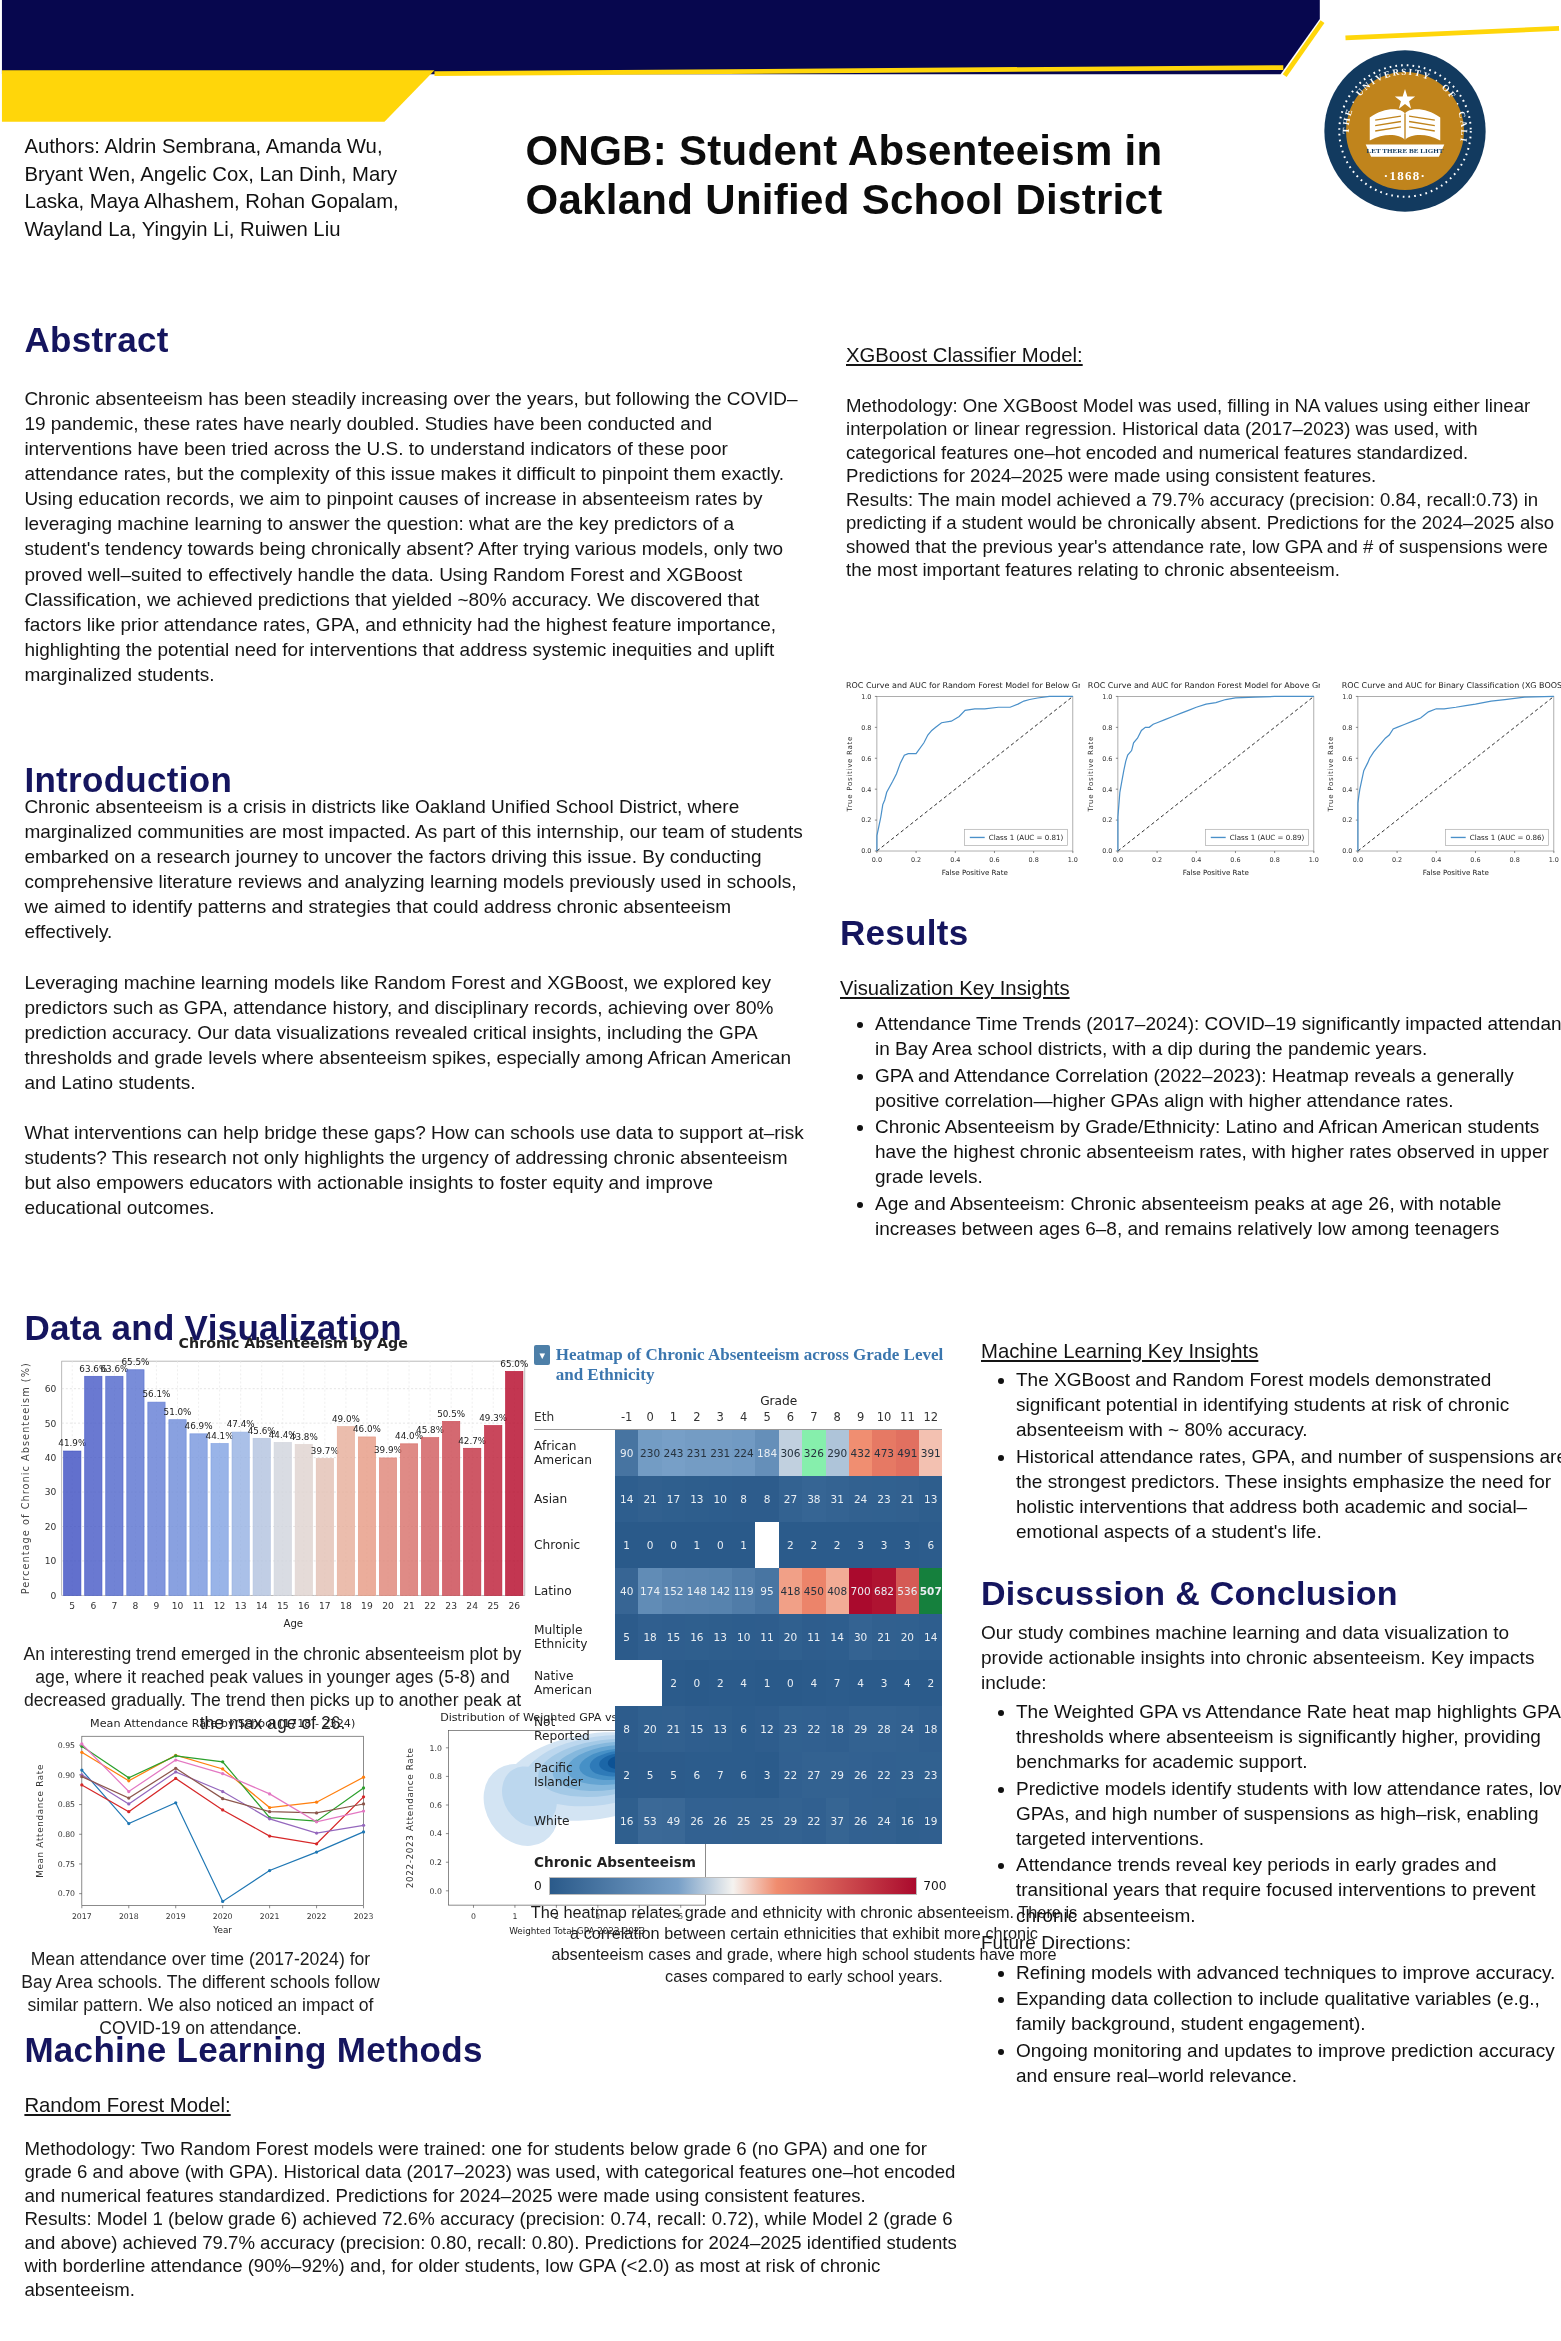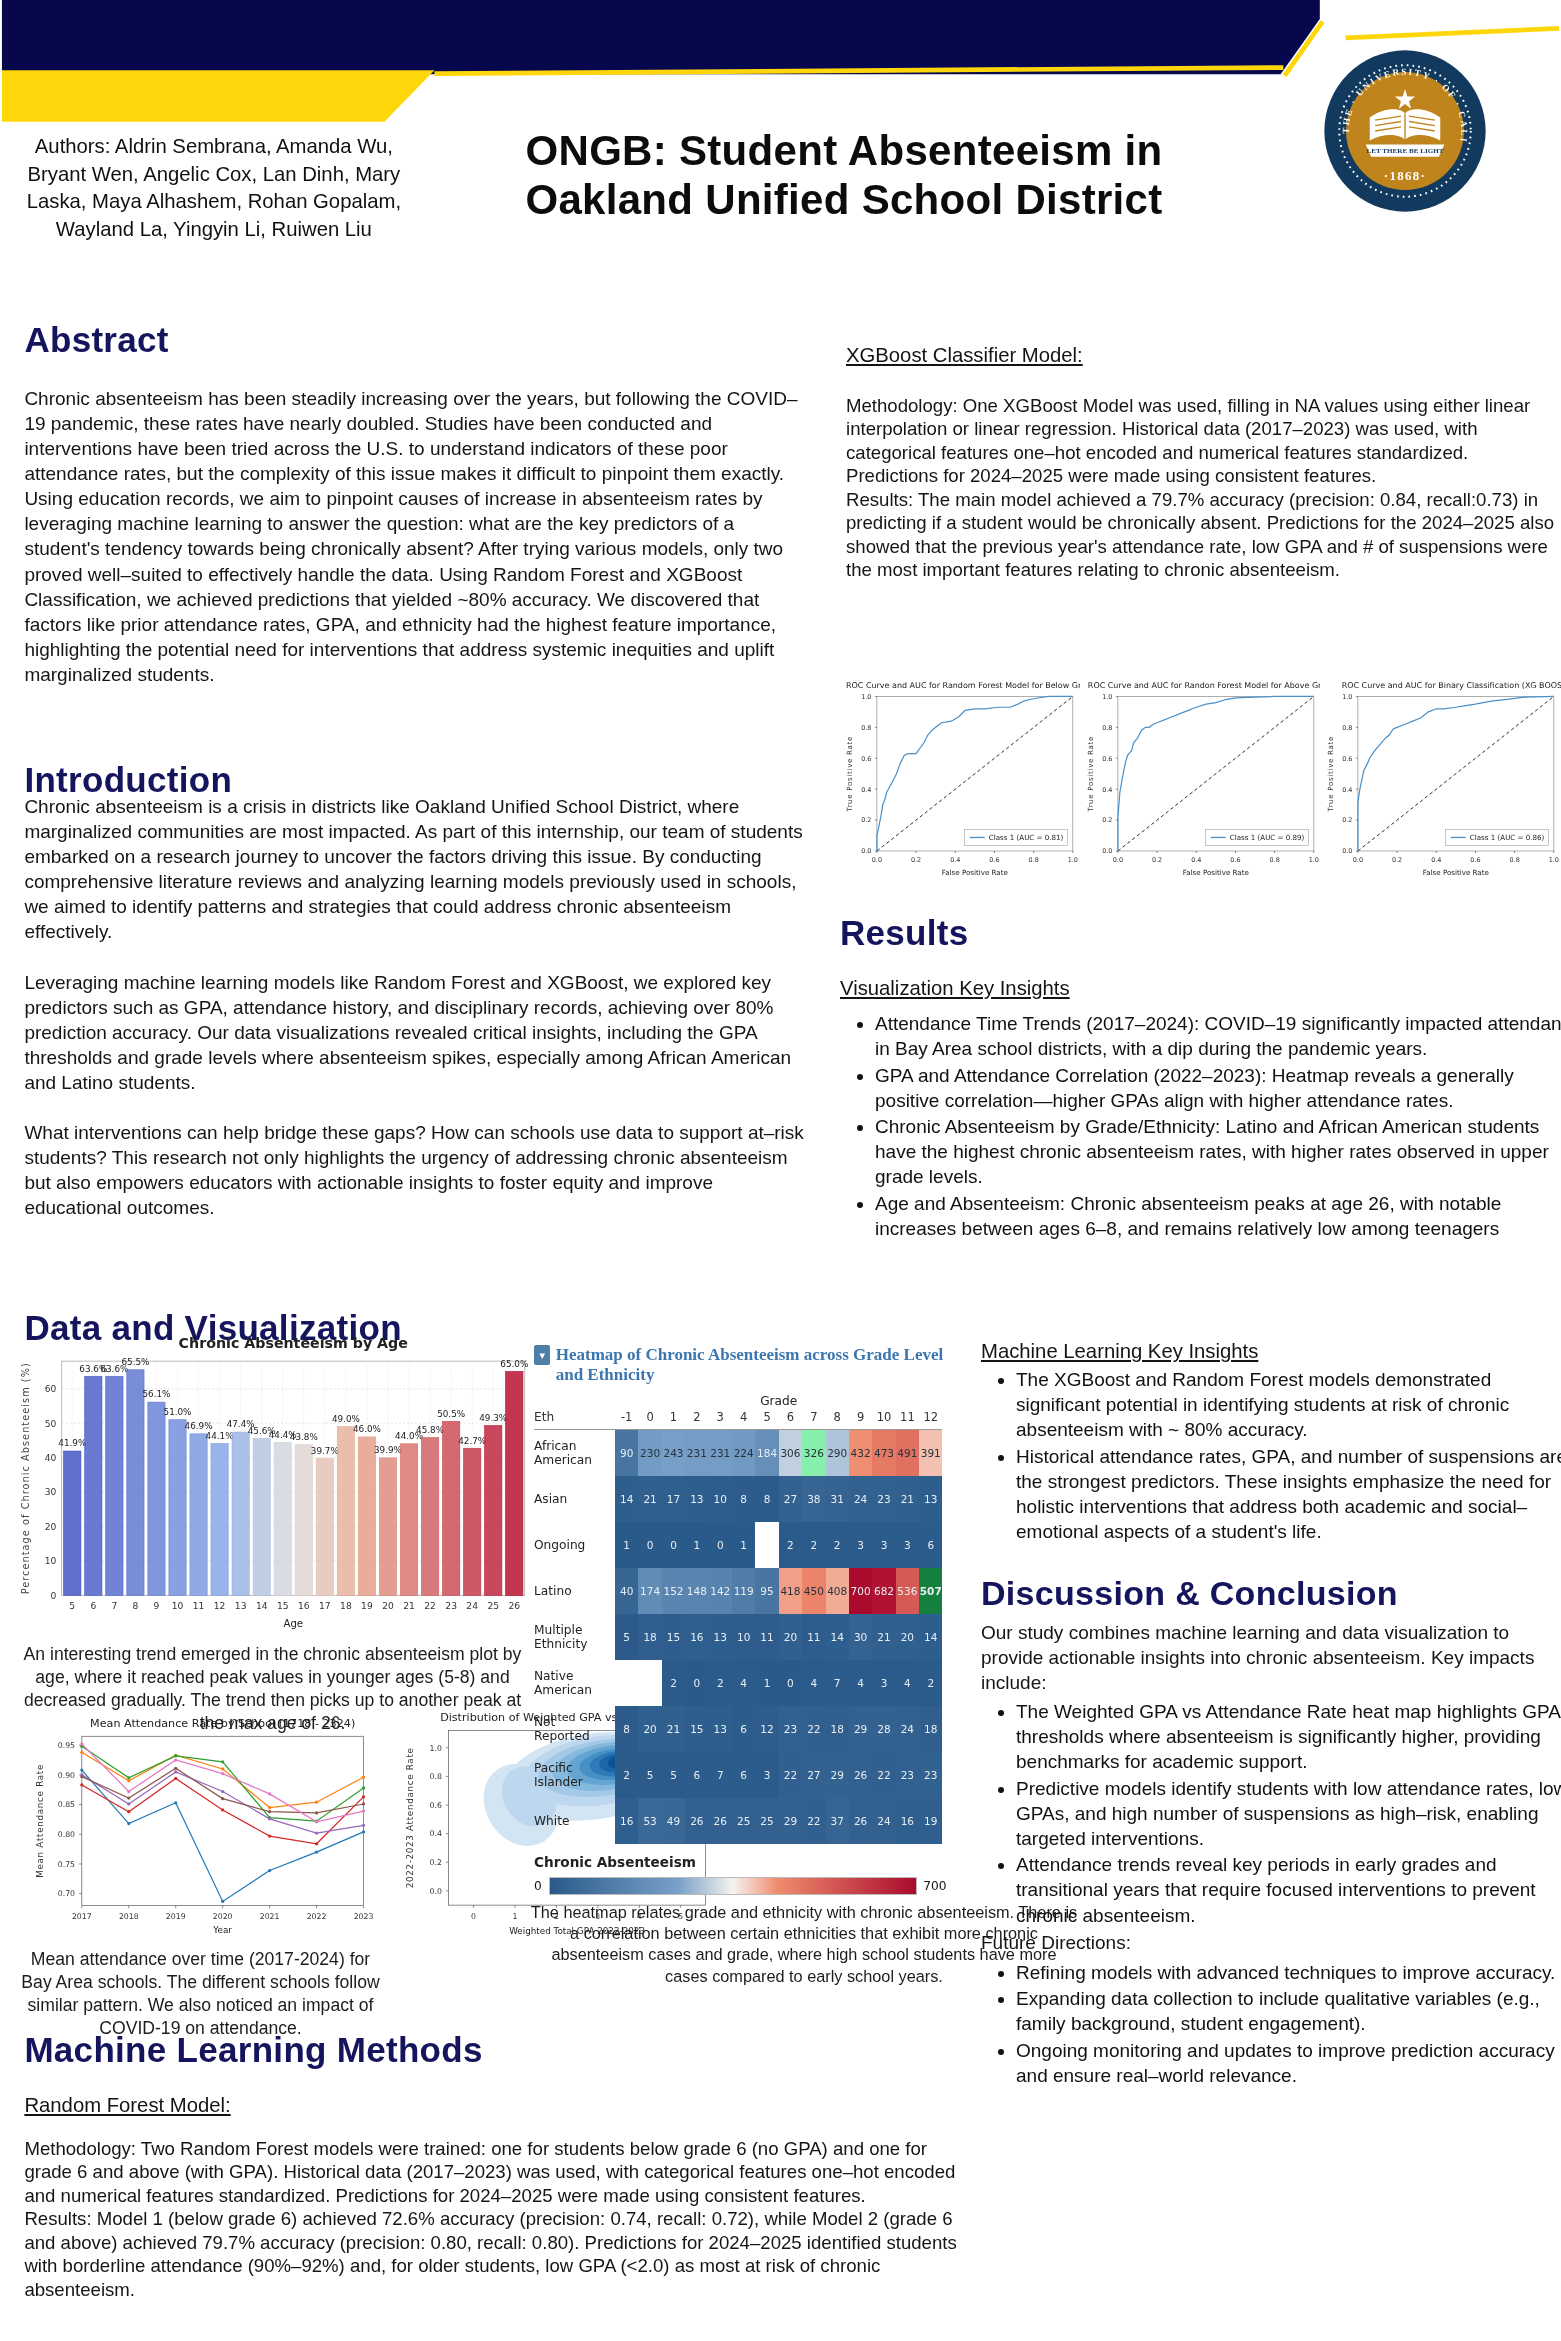--- a/index.html
+++ b/index.html
@@ -14,7 +14,7 @@
   .ulabel{font-size:20.3px;text-decoration:underline;color:#141414;}
   .poster-title{font-size:42px;font-weight:bold;line-height:1.16;text-align:center;
                 white-space:pre-line;color:#0c0c0c;letter-spacing:0.3px;}
-  .authors{font-size:20.3px;line-height:1.36;color:#101010;text-align:center;}
+  .authors{font-size:20.3px;line-height:1.36;color:#101010;}
   .caption{font-size:17.6px;line-height:1.3;text-align:center;color:#1c1c1c;}
   .caption.sm{font-size:16.3px;}
   ul.blt{margin:4.1px 0 0 0;padding-left:35px;}

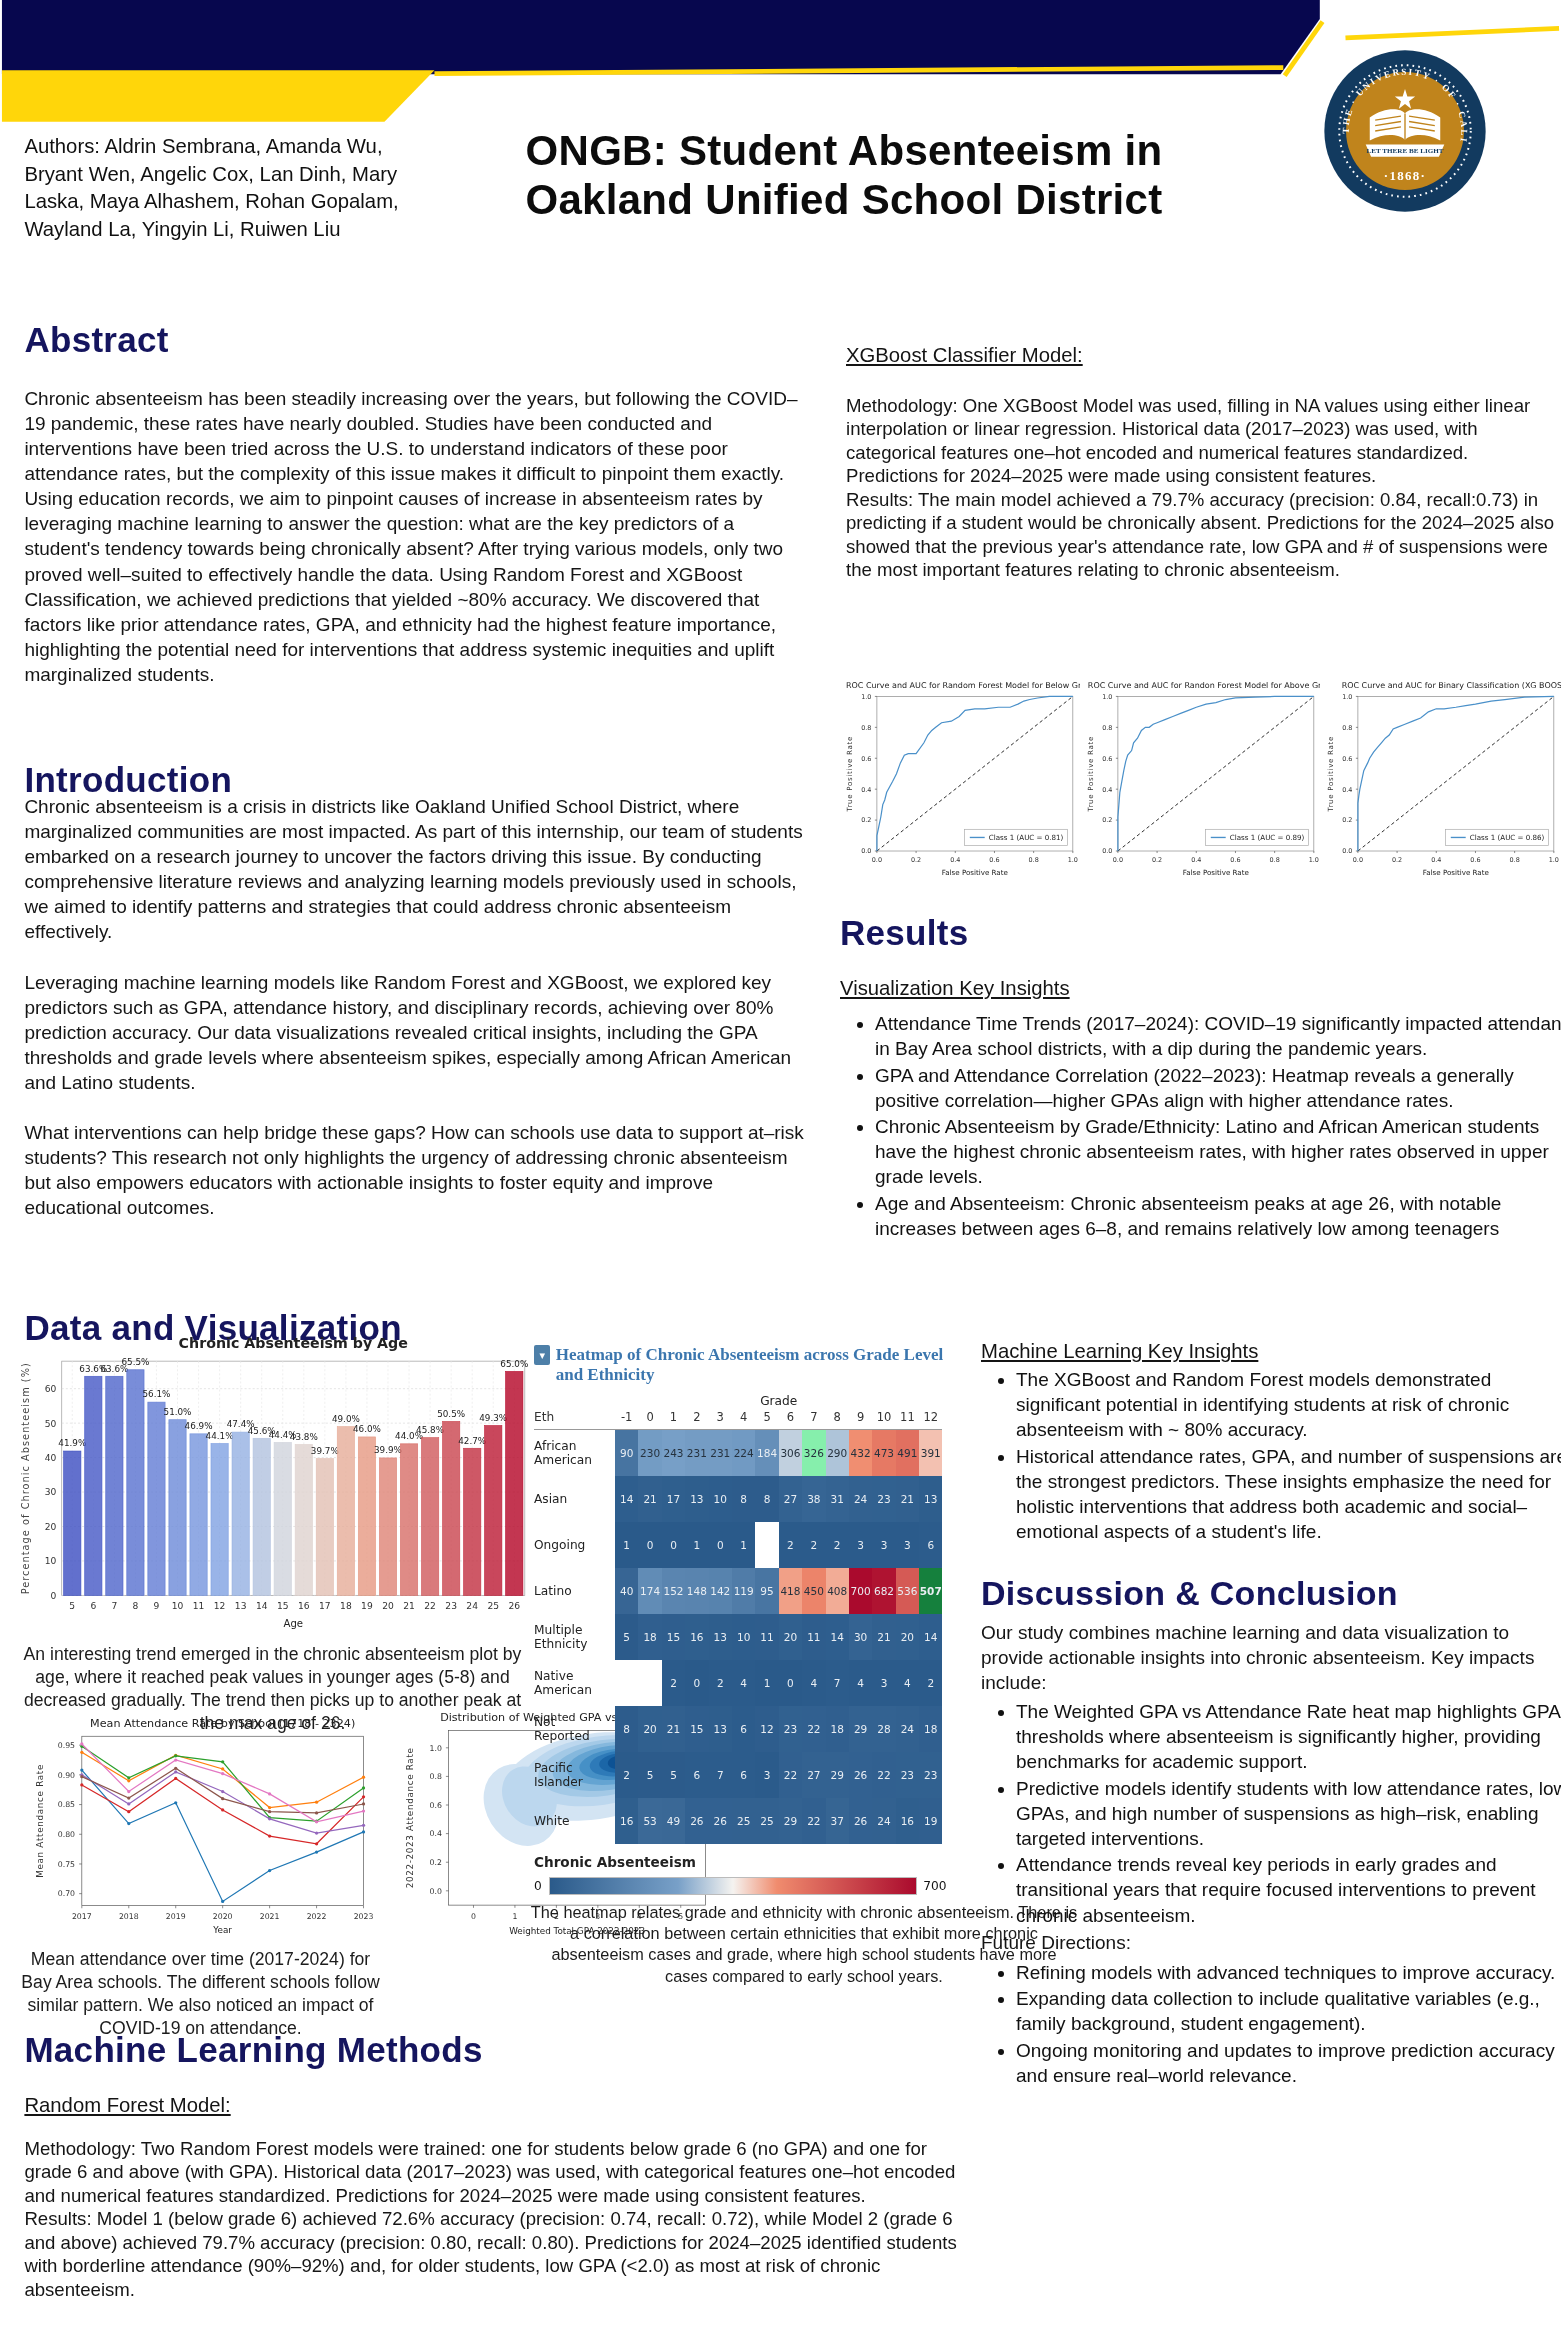--- a/index.html
+++ b/index.html
@@ -385,7 +385,7 @@
         <div class="hm-cell" style="height: 46px; background: rgb(49, 97, 144); color: rgb(233, 238, 243);">23</div>
         <div class="hm-cell" style="height: 46px; background: rgb(49, 96, 143); color: rgb(233, 238, 243);">21</div>
         <div class="hm-cell" style="height: 46px; background: rgb(46, 94, 141); color: rgb(233, 238, 243);">13</div>
-        <div class="hm-rowlabel" style="height: 46px;">Ongoing</div>
+        <div class="hm-rowlabel" style="height: 46px;">Chronic</div>
         <div class="hm-cell" style="height: 46px; background: rgb(42, 90, 138); color: rgb(233, 238, 243);">1</div>
         <div class="hm-cell" style="height: 46px; background: rgb(42, 90, 138); color: rgb(233, 238, 243);">0</div>
         <div class="hm-cell" style="height: 46px; background: rgb(42, 90, 138); color: rgb(233, 238, 243);">0</div>

